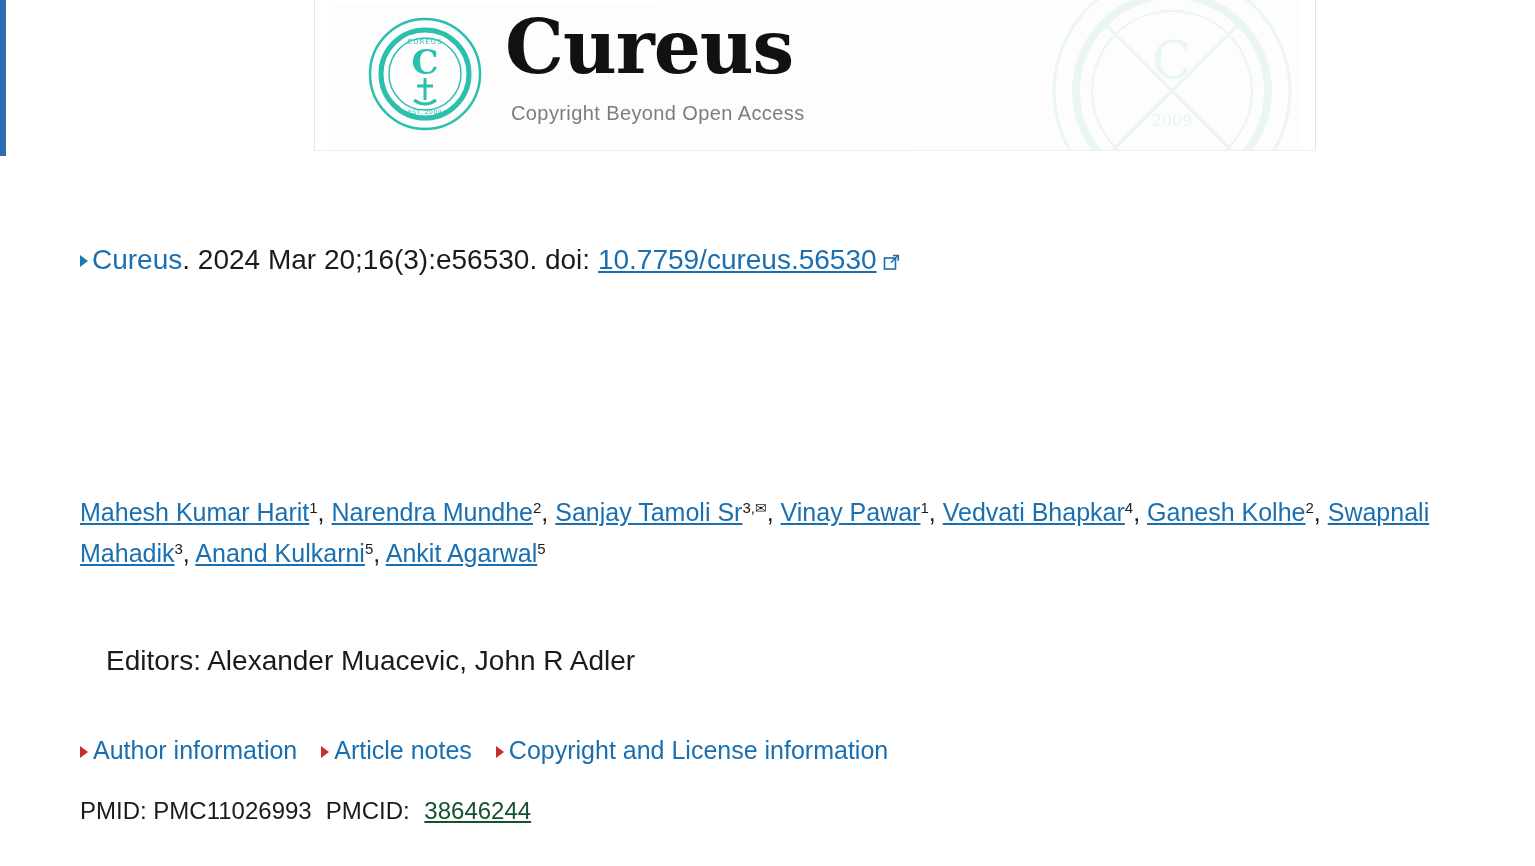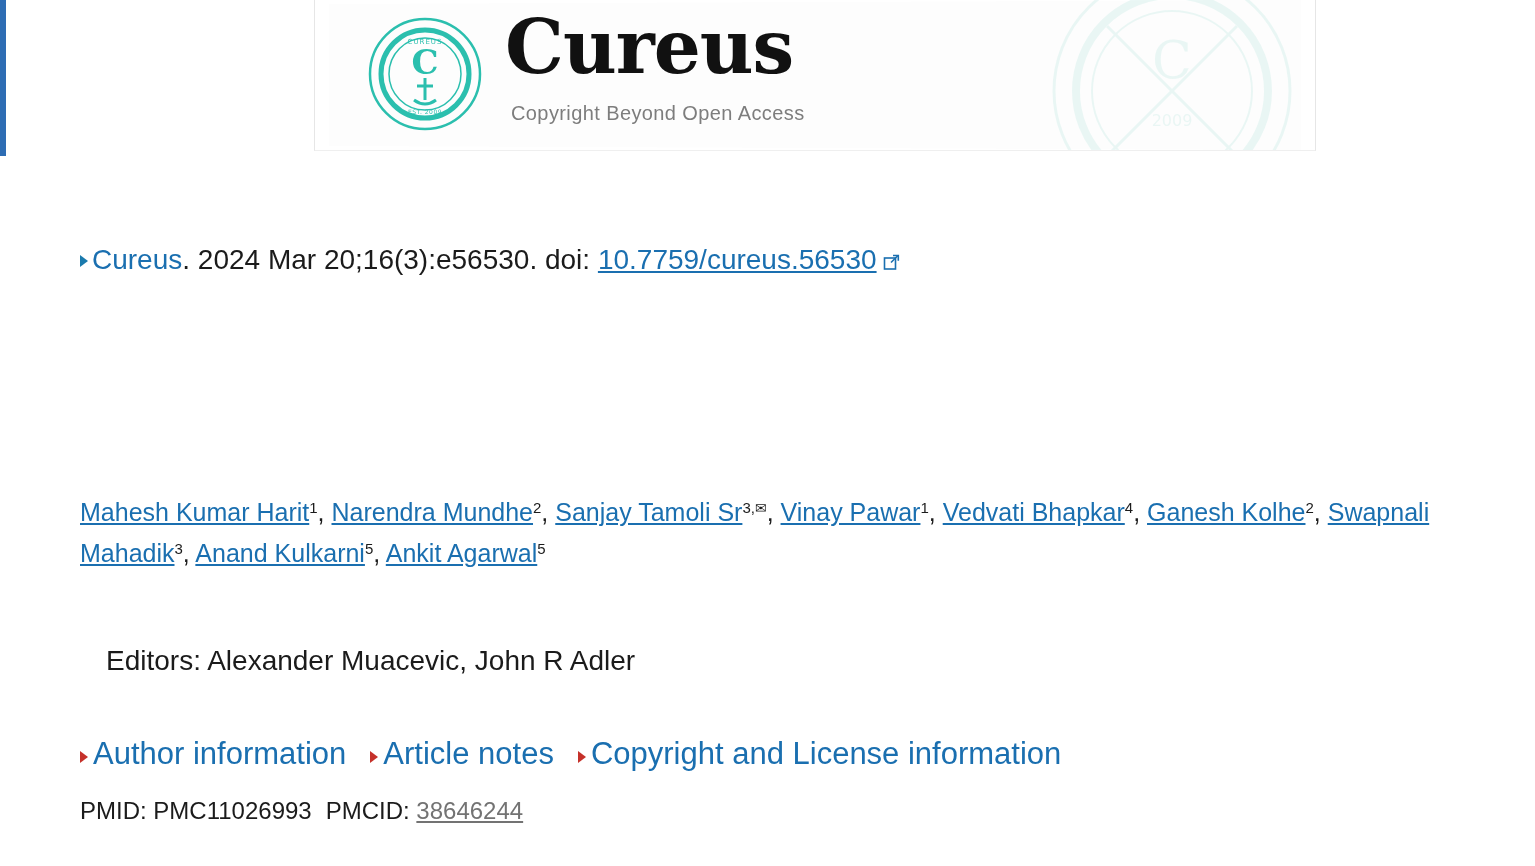--- a/index.html
+++ b/index.html
@@ -182,7 +182,7 @@
     position: absolute;
     left: 80px;
     top: 736px;
-    font-size: 31px;
+    font-size: 25px;
     color: #1a6fb0;
   }
   .disclosures .item {

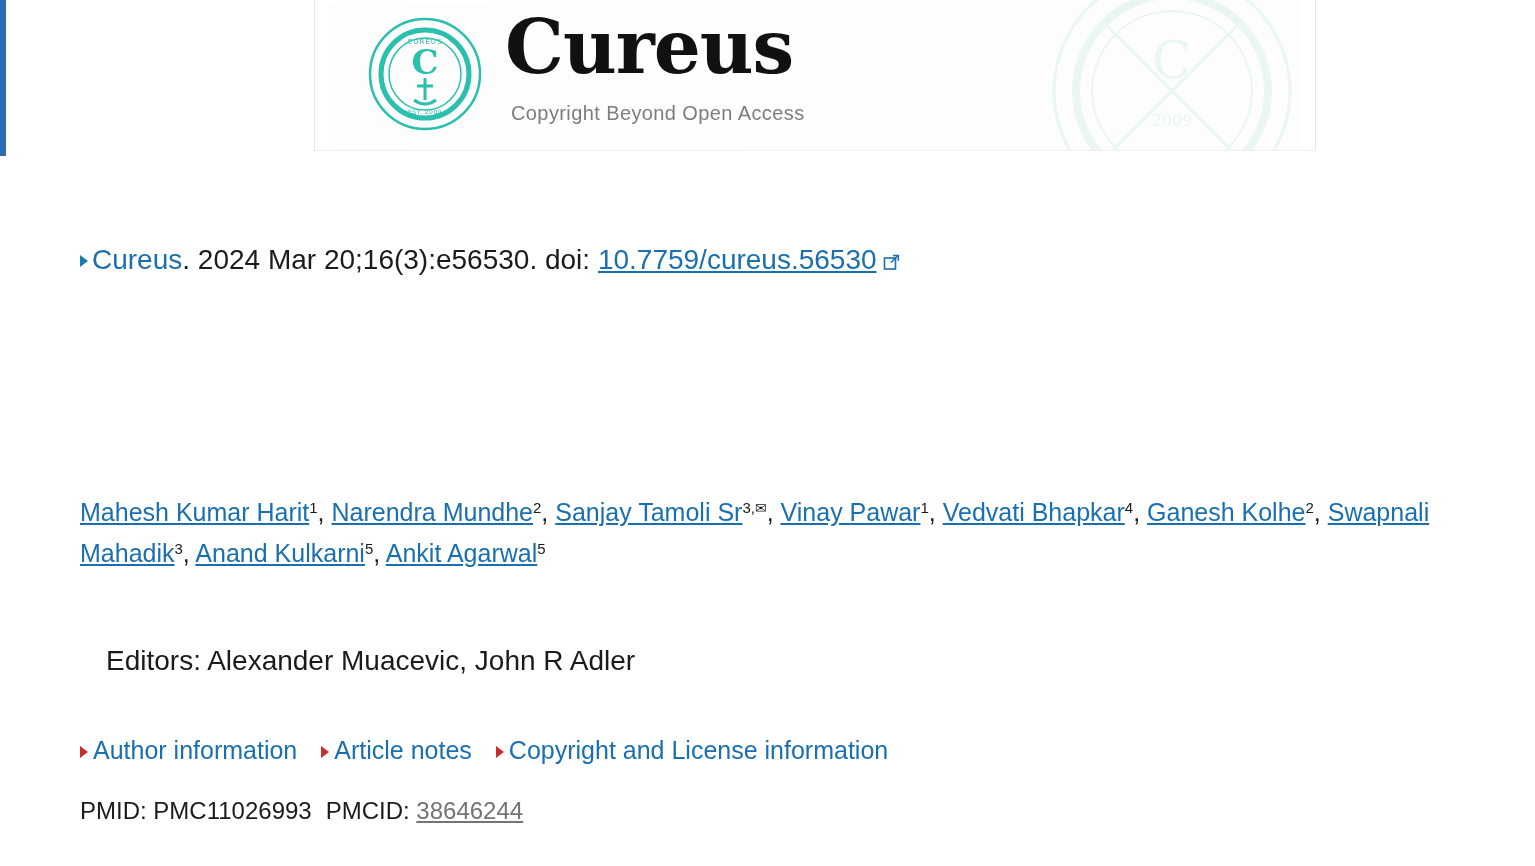--- a/index.html
+++ b/index.html
@@ -202,7 +202,7 @@
     color: #1b1b1b;
   }
   .ids .gap { display: inline-block; width: 14px; }
-  .ids a { color: #737373; text-decoration: underline; }
+  .ids a { color: #14532d; text-decoration: underline; margin-left: 8px; }
 </style>
 </head>
 <body>

